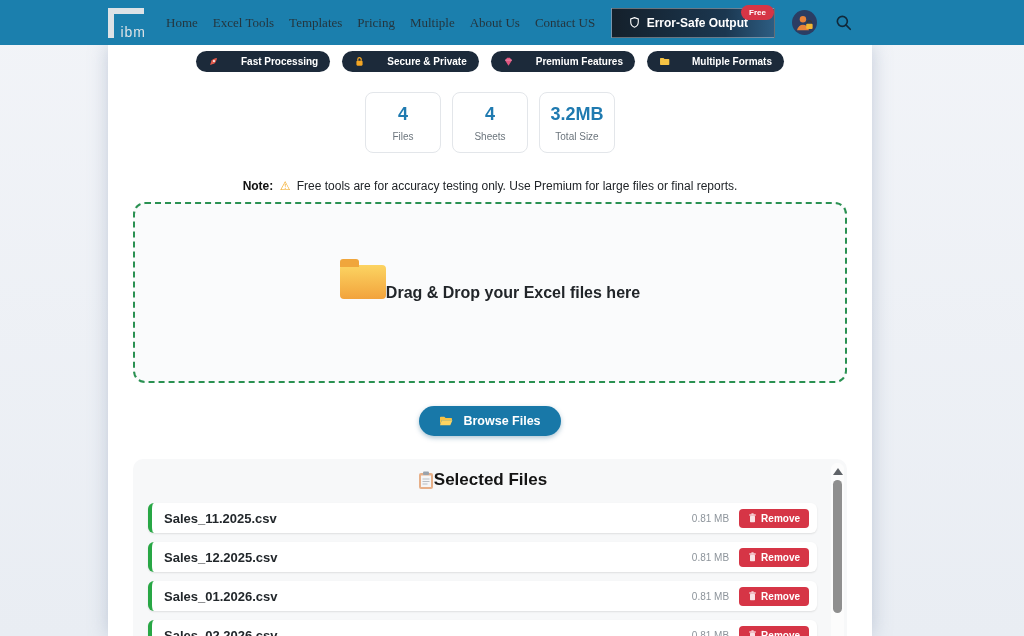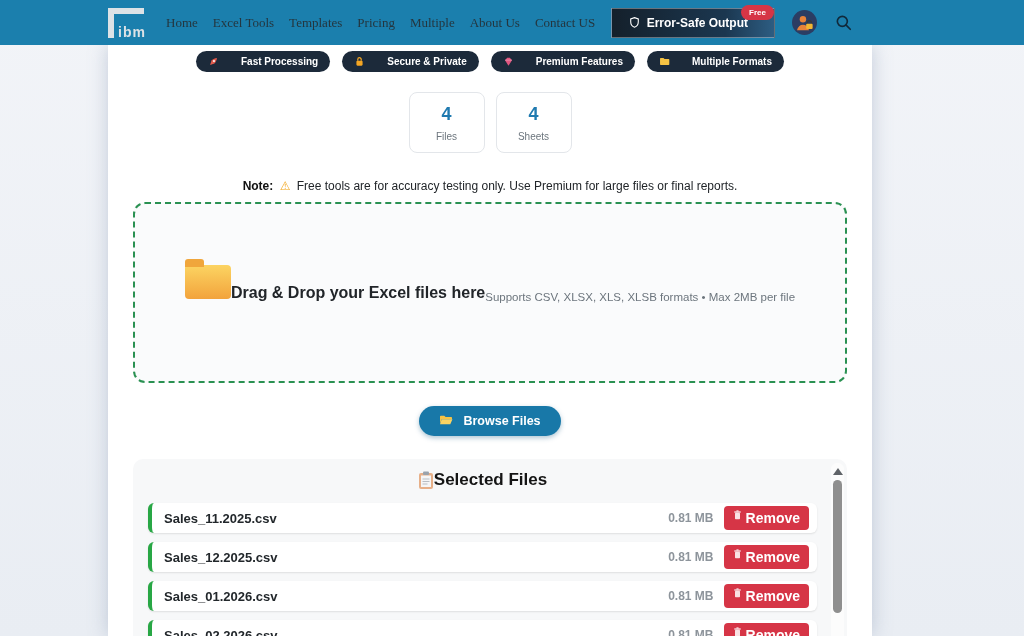--- a/index.html
+++ b/index.html
@@ -24,7 +24,7 @@
   }
   .logo-mark span {
     position: absolute; right: -2px; bottom: -2px;
-    color: #dde2e6; font-size: 14px; font-weight: 700; letter-spacing: 1px;
+    color: #dde2e6; font-size: 14px; font-weight: 400; letter-spacing: 1px;
   }
   .nav-links { display: flex; align-items: center; gap: 15px; font-family: Liberation Serif, serif; }
   .nav-links a {

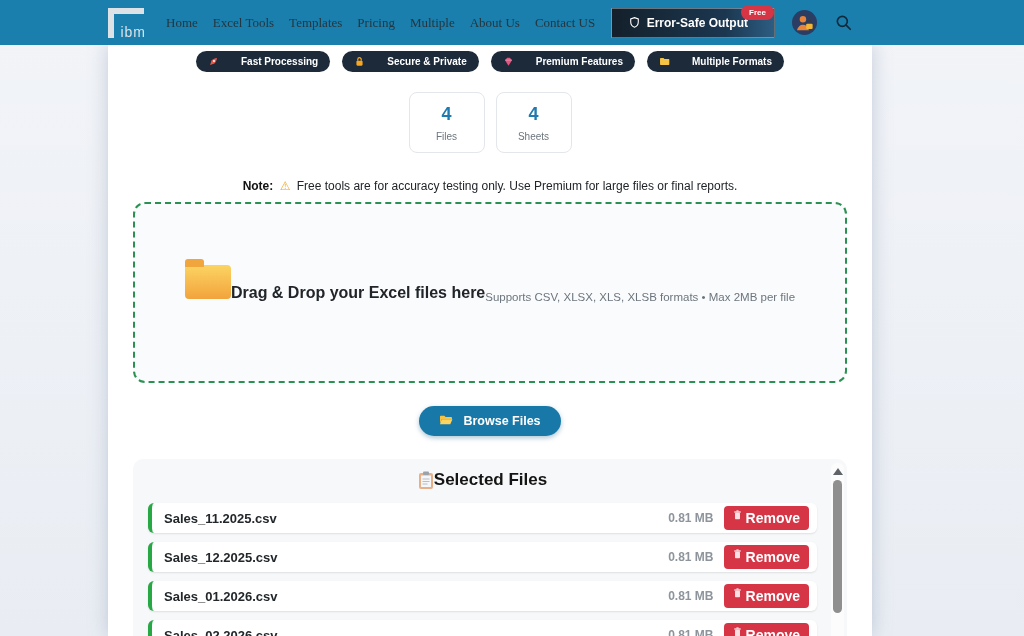--- a/index.html
+++ b/index.html
@@ -227,6 +227,10 @@
     <div class="stat-card">
       <div class="stat-value">4</div>
       <div class="stat-label">Sheets</div>
+    </div>
+    <div class="stat-card">
+      <div class="stat-value">3.2MB</div>
+      <div class="stat-label">Total Size</div>
     </div>
   </div>
 

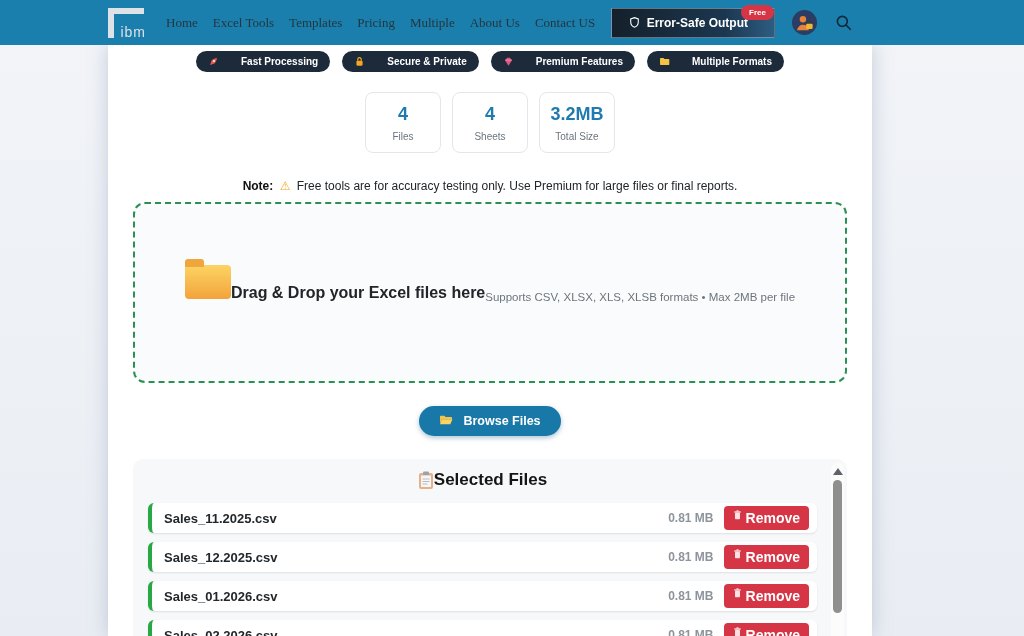--- a/index.html
+++ b/index.html
@@ -243,7 +243,6 @@
   <div class="dropzone">
     <div class="folder-big"></div>
     <div class="dz-title">Drag &amp; Drop your Excel files here</div>
-    <div class="dz-sub">Supports CSV, XLSX, XLS, XLSB formats • Max 2MB per file</div>
   </div>
 
   <div class="browse-wrap">

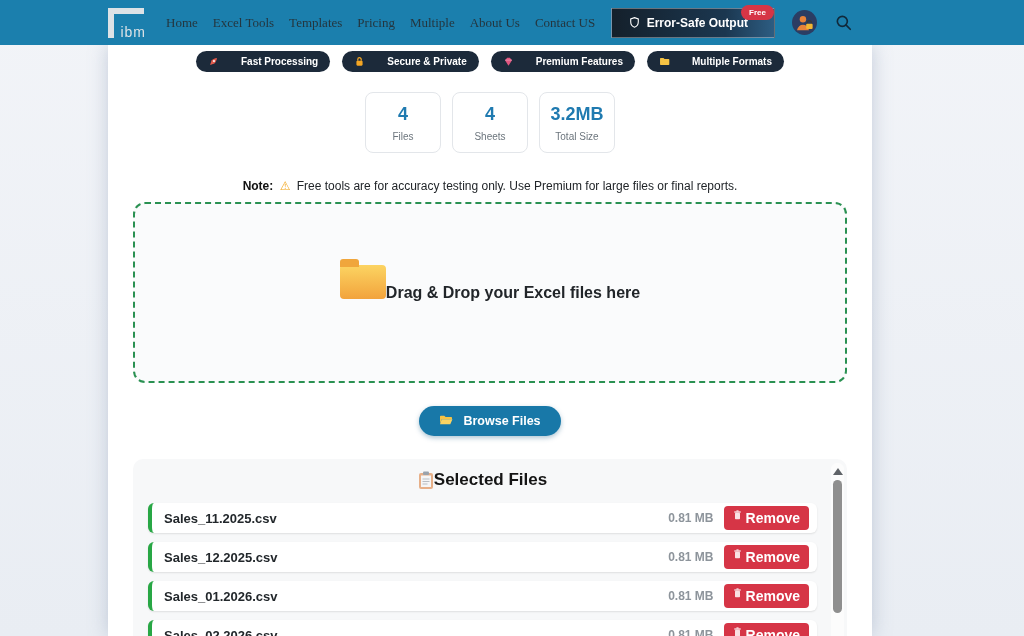--- a/index.html
+++ b/index.html
@@ -98,7 +98,7 @@
   
   .browse-wrap { text-align: center; margin-top: 23px; }
   .browse {
-    display: inline-flex; gap: 10px;
+    display: inline-flex; align-items: center; gap: 10px;
     background: var(--button_blue, #1878a8); color: #fff;
     border: none; border-radius: 15px;
     font-size: 12.5px; font-weight: 700;

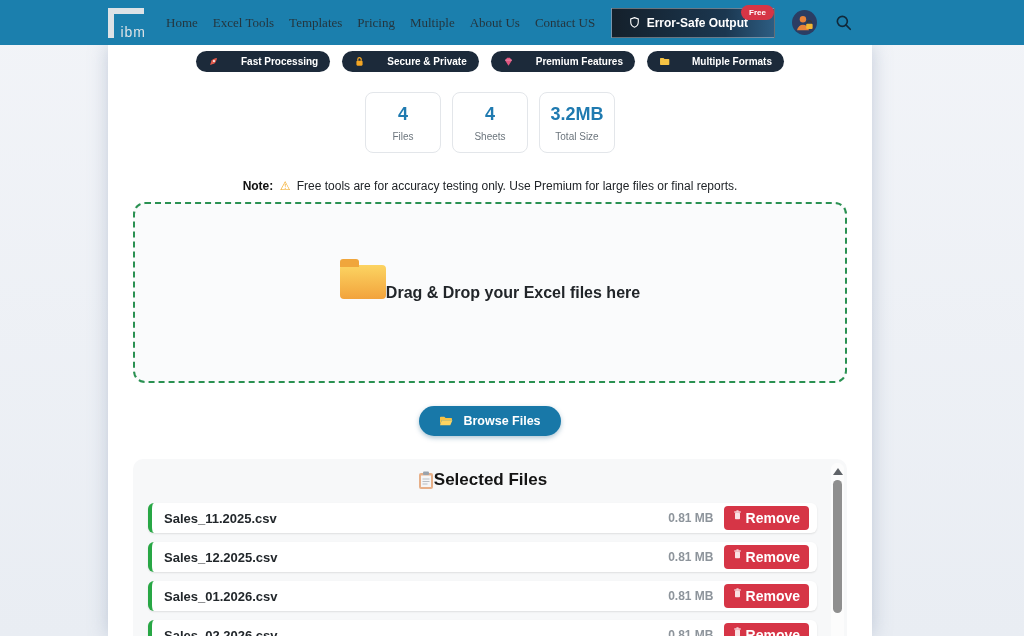--- a/index.html
+++ b/index.html
@@ -125,7 +125,7 @@
     padding: 0 8px 0 12px;
   }
   .file-name { font-size: 13px; font-weight: 600; color: #22272b; }
-  .file-size { margin-left: auto; font-size: 12px; color: #8d949b; margin-right: 10px; font-weight: bold; }
+  .file-size { margin-left: auto; font-size: 10px; color: #8d949b; margin-right: 10px; }
   .remove {
     display: inline-flex; gap: 4px;
     background: var(--red, #d63546); color: #fff;

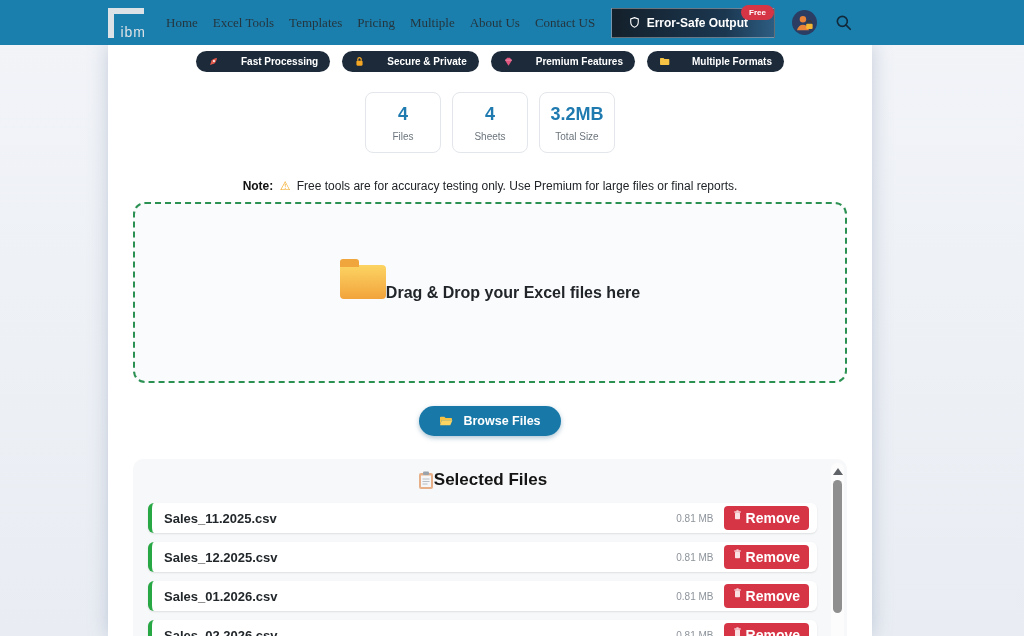--- a/index.html
+++ b/index.html
@@ -127,10 +127,10 @@
   .file-name { font-size: 13px; font-weight: 600; color: #22272b; }
   .file-size { margin-left: auto; font-size: 10px; color: #8d949b; margin-right: 10px; }
   .remove {
-    display: inline-flex; gap: 4px;
+    display: inline-flex; align-items: center; gap: 4px;
     background: var(--red, #d63546); color: #fff;
     border: none; border-radius: 4px;
-    font-size: 14px; font-weight: 700;
+    font-size: 10px; font-weight: 700;
     padding: 4px 9px; cursor: pointer;
     font-family: "Liberation Sans", sans-serif;
   }

